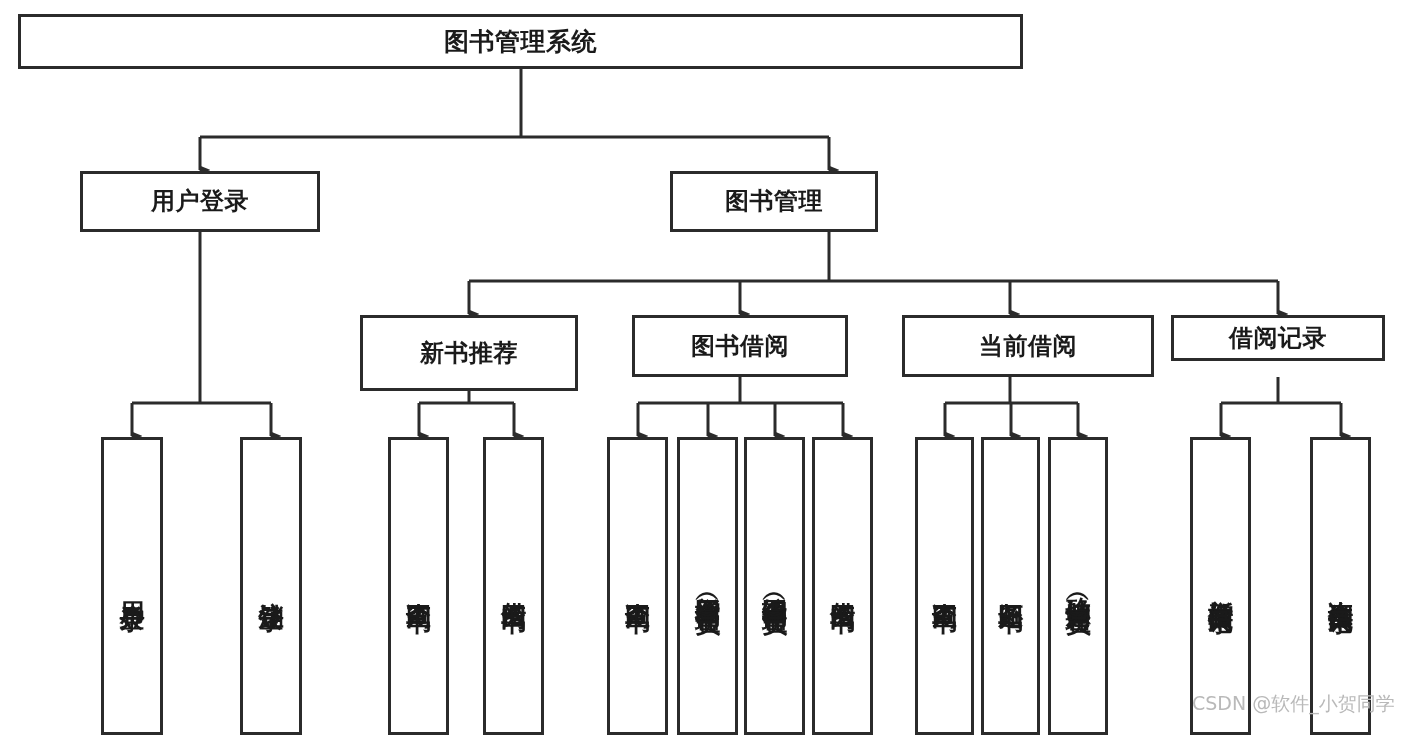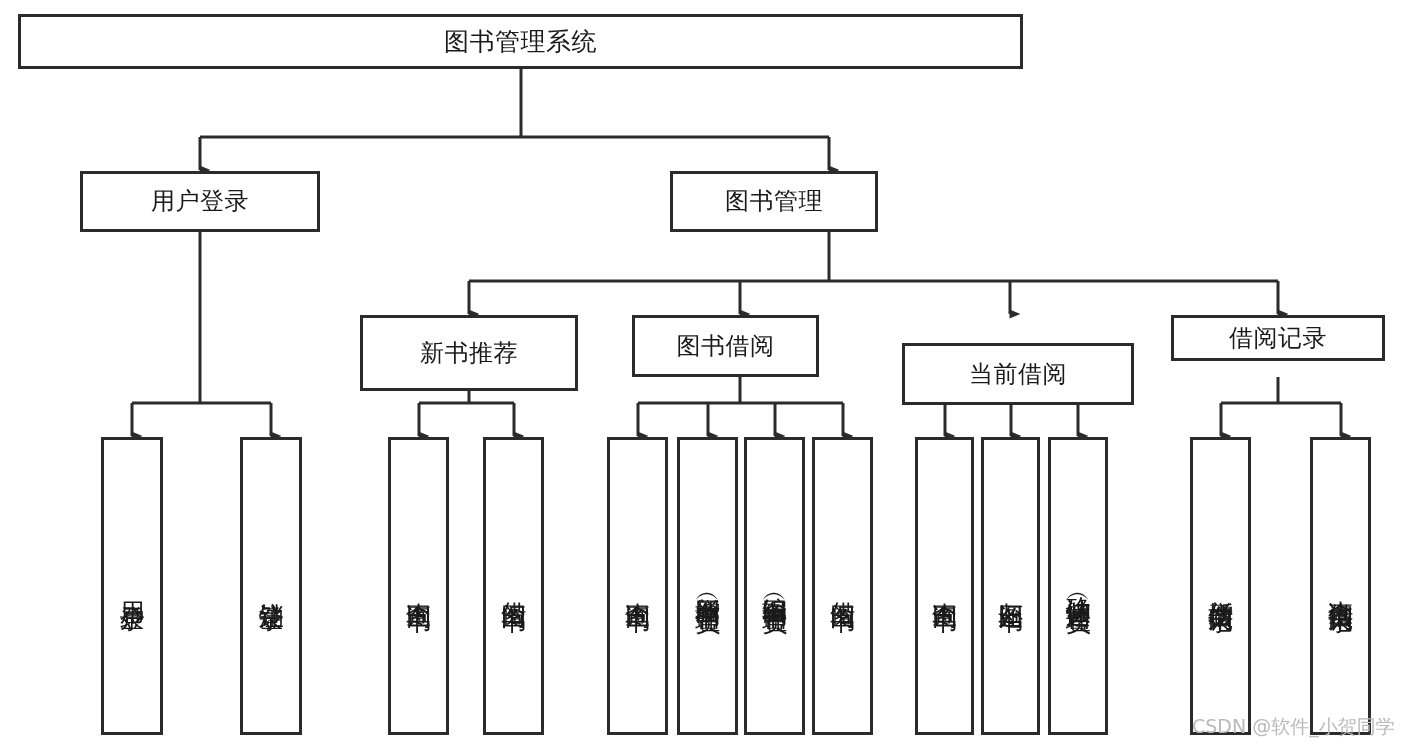--- a/index.html
+++ b/index.html
@@ -38,6 +38,7 @@
     display: block;
     line-height: 1.18;
     letter-spacing: 0.5px;
+    font-weight: bold;
   }
   .node.horizontal .label {
     writing-mode: horizontal-tb;

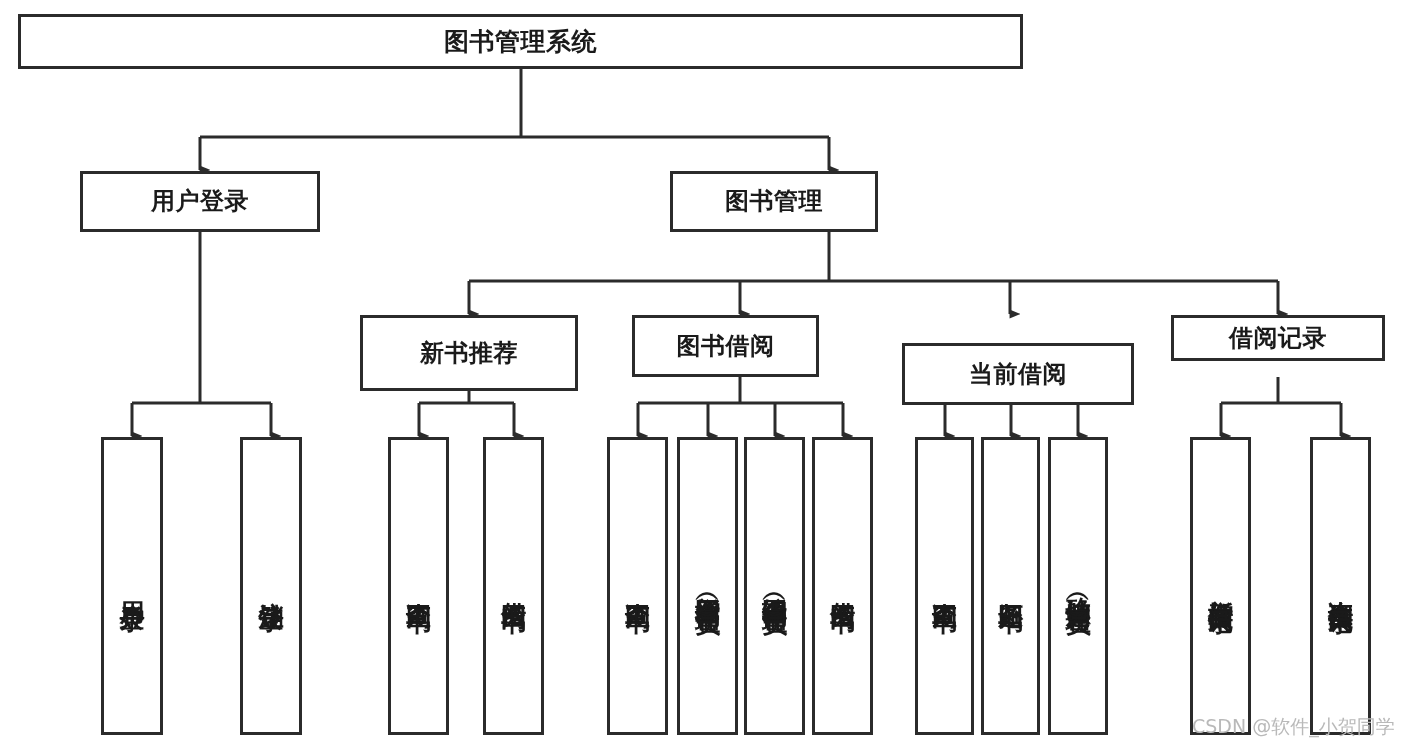--- a/index.html
+++ b/index.html
@@ -127,7 +127,7 @@
   <div class="node horizontal" style="left: 360px; top: 315px; width: 218px; height: 76px;">
     <span class="label">新书推荐</span>
   </div>
-  <div class="node horizontal" style="left: 632px; top: 315px; width: 187px; height: 62px;">
+  <div class="node horizontal" style="left: 632px; top: 315px; width: 216px; height: 62px;">
     <span class="label">图书借阅</span>
   </div>
   <div class="node horizontal" style="left: 902px; top: 315px; width: 232px; height: 62px; margin-top: 28px;">

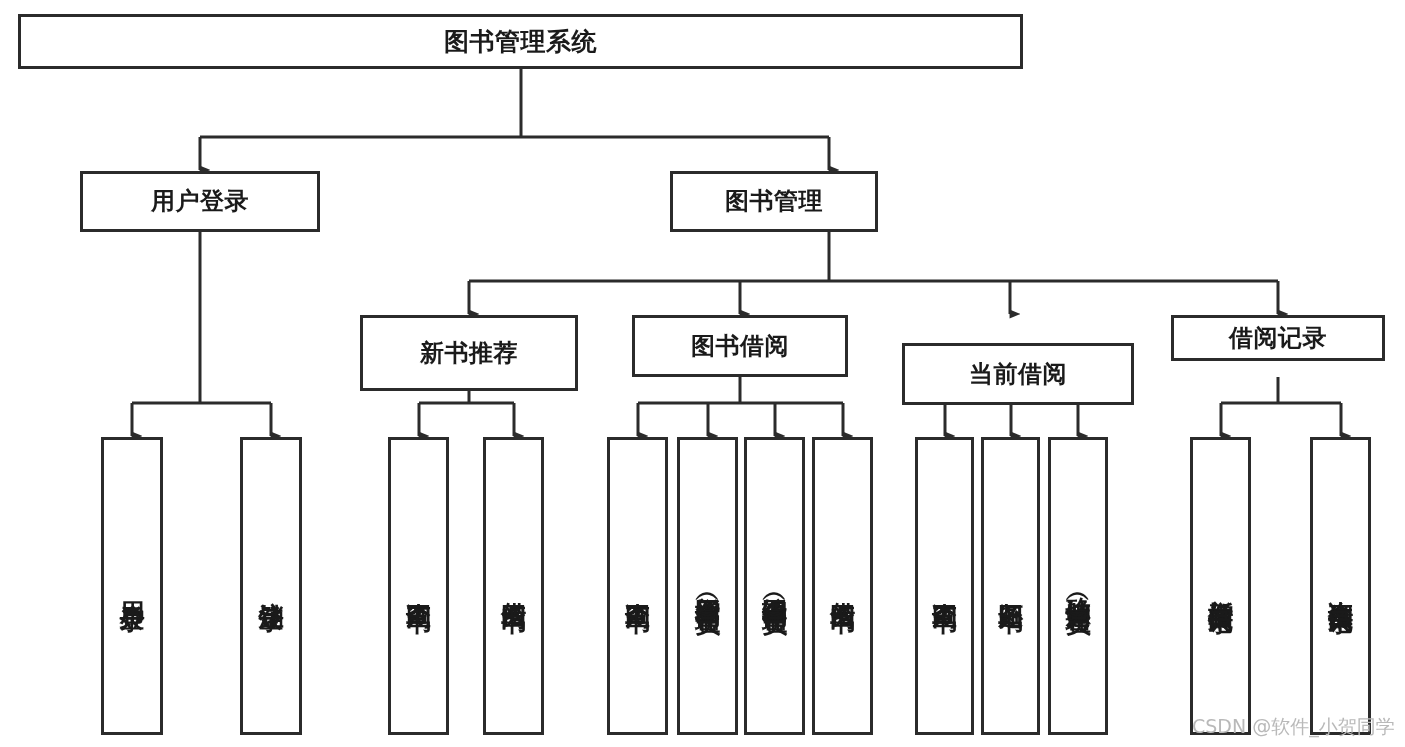--- a/index.html
+++ b/index.html
@@ -130,7 +130,7 @@
   <div class="node horizontal" style="left: 632px; top: 315px; width: 216px; height: 62px;">
     <span class="label">图书借阅</span>
   </div>
-  <div class="node horizontal" style="left: 902px; top: 315px; width: 232px; height: 62px; margin-top: 28px;">
+  <div class="node horizontal" style="left: 902px; top: 315px; width: 252px; height: 62px;">
     <span class="label">当前借阅</span>
   </div>
   <div class="node horizontal" style="left: 1171px; top: 315px; width: 214px; height: 46px;">

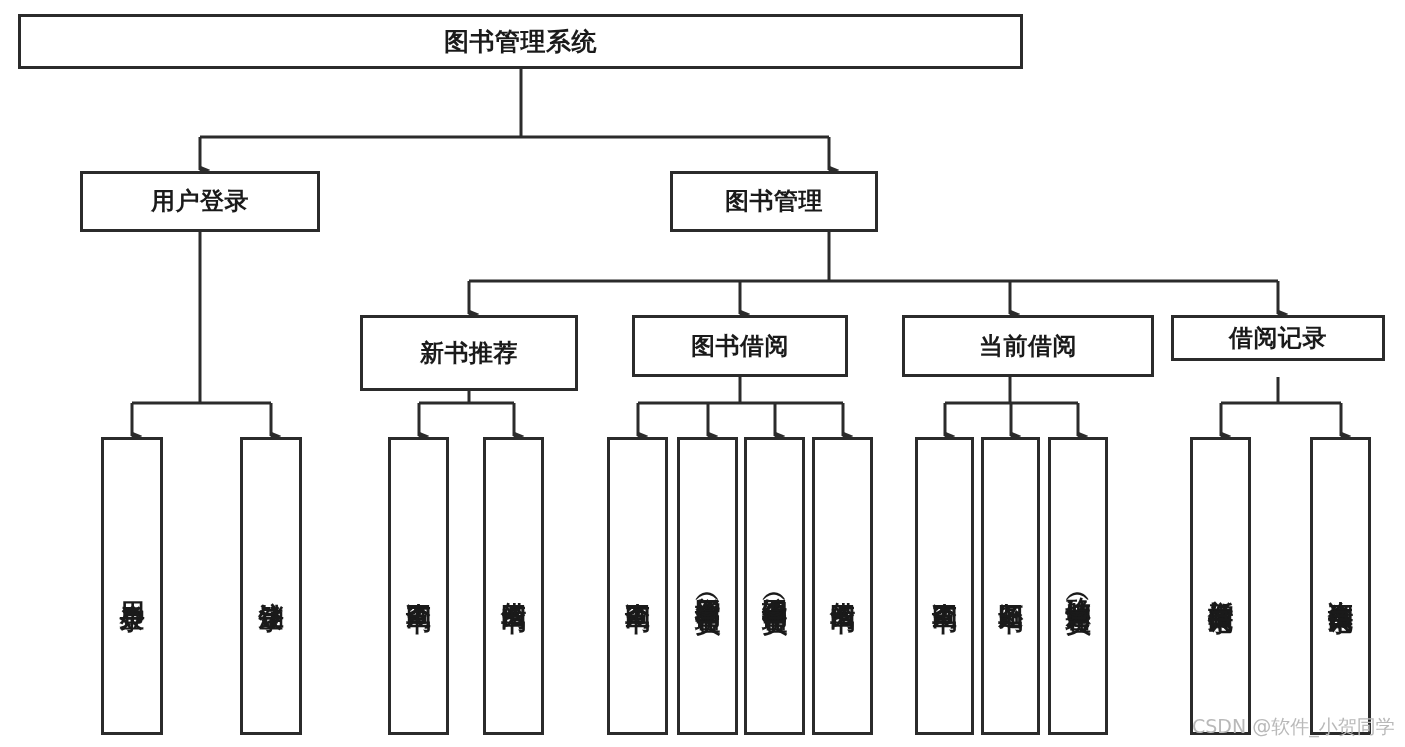--- a/index.html
+++ b/index.html
@@ -177,7 +177,7 @@
     <span class="label">查询借阅记录</span>
   </div>
 
-  <div class="watermark" style="left: 1192px; top: 714px; color: rgb(185, 185, 185);">CSDN @软件_小贺同学</div>
+  <div class="watermark" style="left: 1192px; top: 691px; color: rgb(185, 185, 185);">CSDN @软件_小贺同学</div>
 </div>
 
 </body></html>

